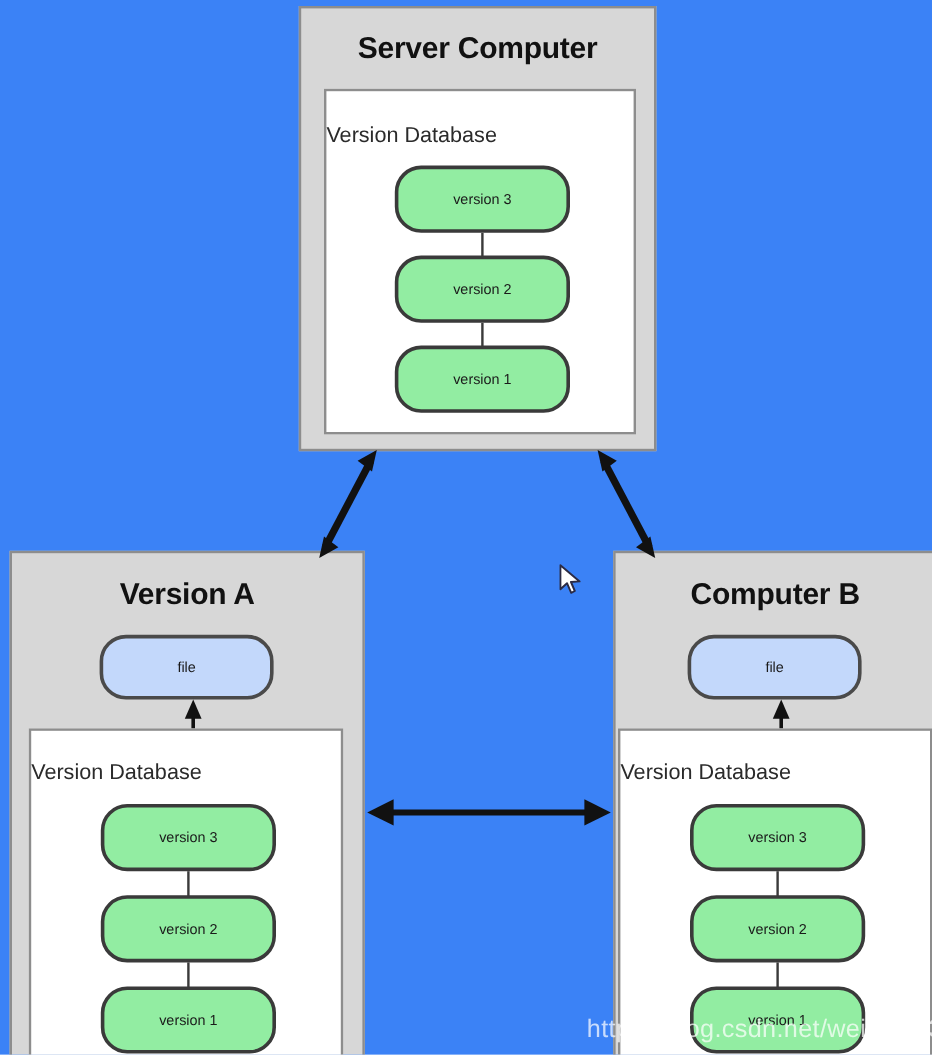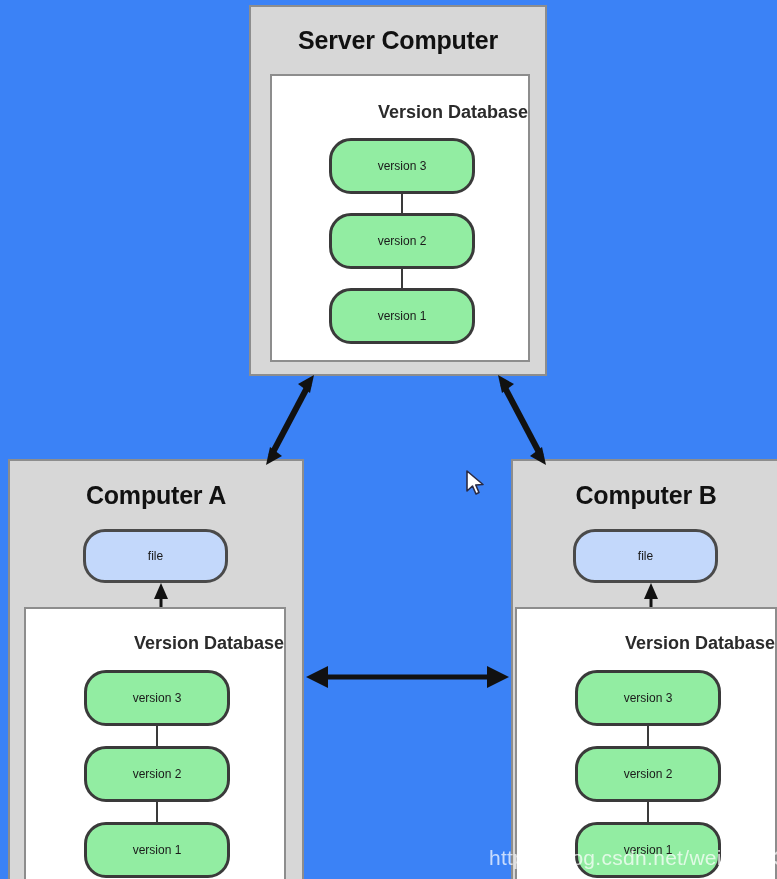--- a/index.html
+++ b/index.html
@@ -48,9 +48,9 @@
     position: absolute;
     left: 0;
     right: 0;
-    text-align: right;
+    text-align: left;
     font-size: 18px;
-    font-weight: bold;
+    font-weight: normal;
     color: #2b2b2b;
   }
 

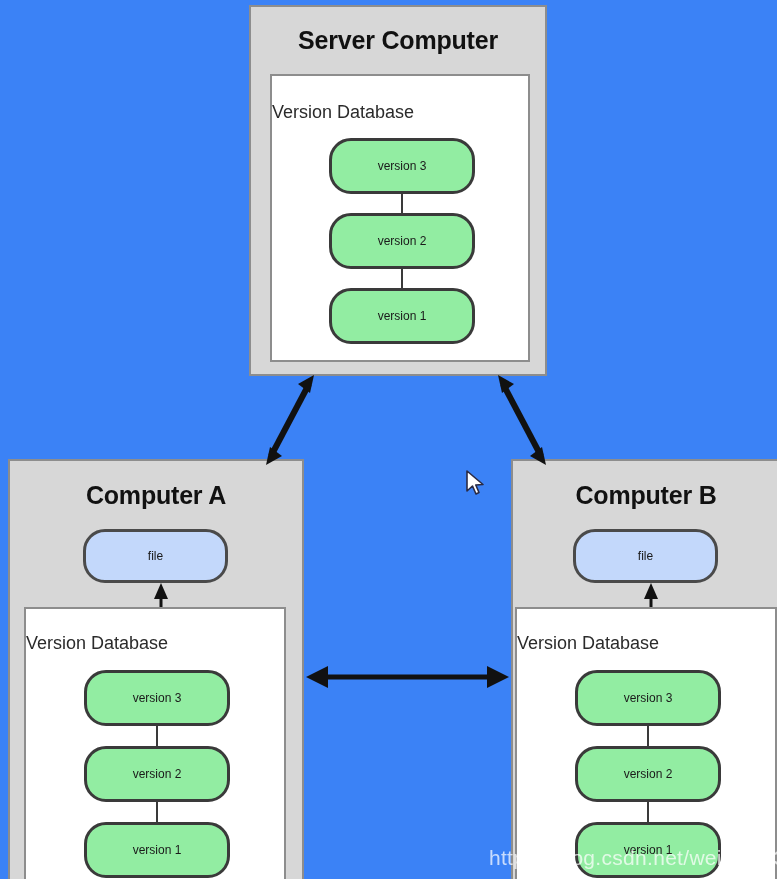--- a/index.html
+++ b/index.html
@@ -122,7 +122,7 @@
   </div>
 
   <div class="machine" style="left:8px; top:459px; width:296px; height:424px;">
-    <div class="machine-title" style="top:20px;">Computer A</div>
+    <div class="machine-title" style="top:20px;">Version A</div>
 
     <div class="pill file" style="left:73px; top:68px; width:145px; height:54px;">file</div>
 

